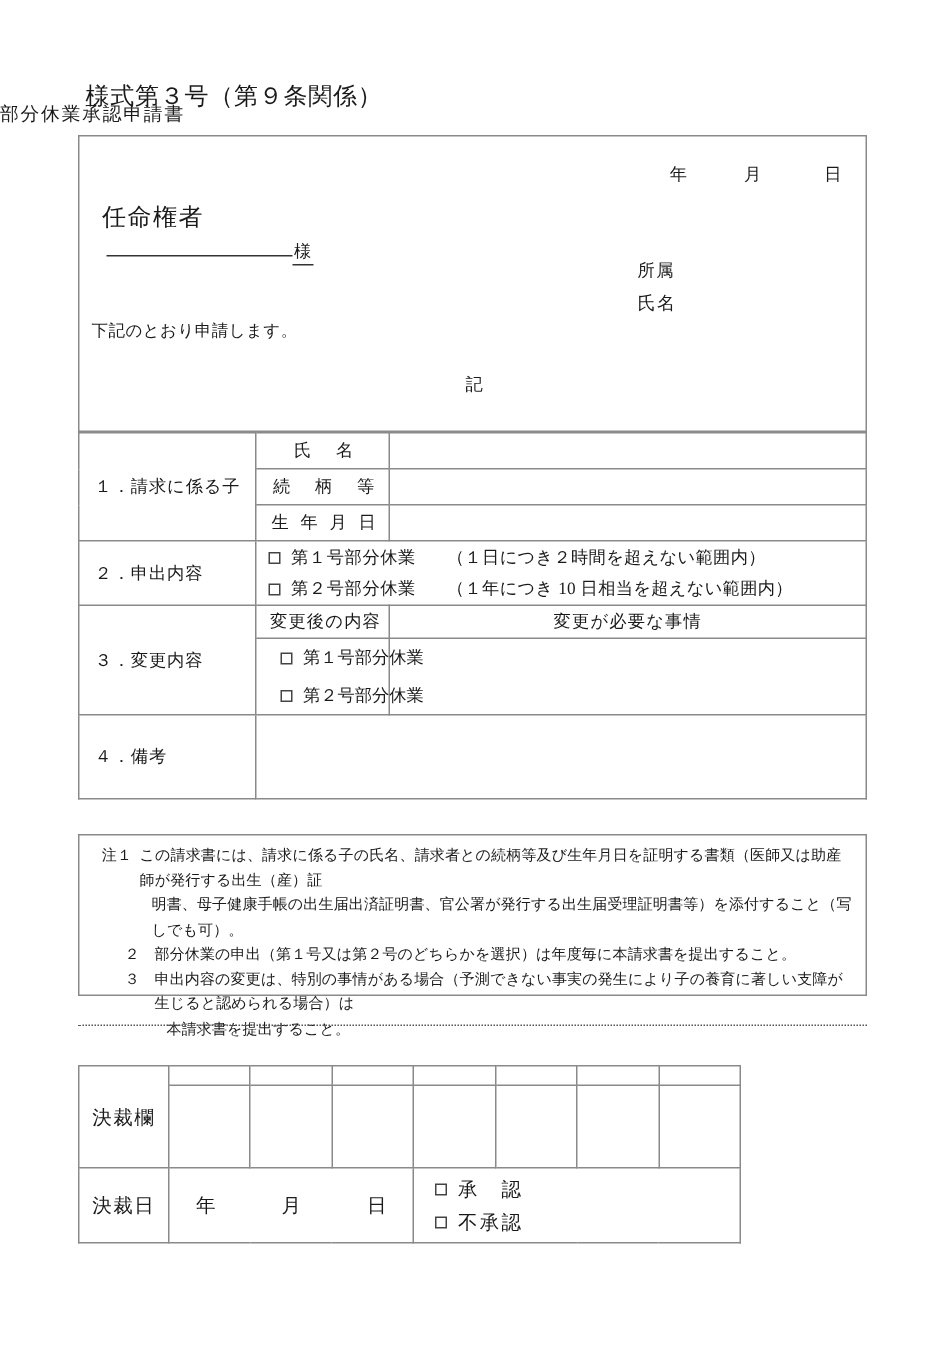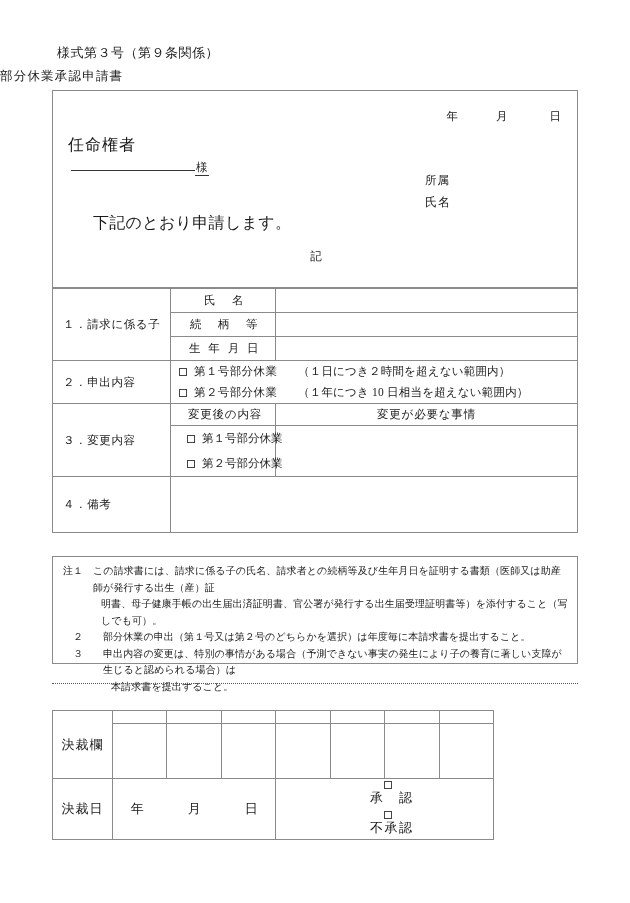--- a/index.html
+++ b/index.html
@@ -26,8 +26,8 @@
   .form-code {
     position: absolute;
     left: 57px;
-    top: 44px;
-    font-size: 13px;
+    top: 54px;
+    font-size: 16px;
     letter-spacing: 0.5px;
     white-space: nowrap;
   }

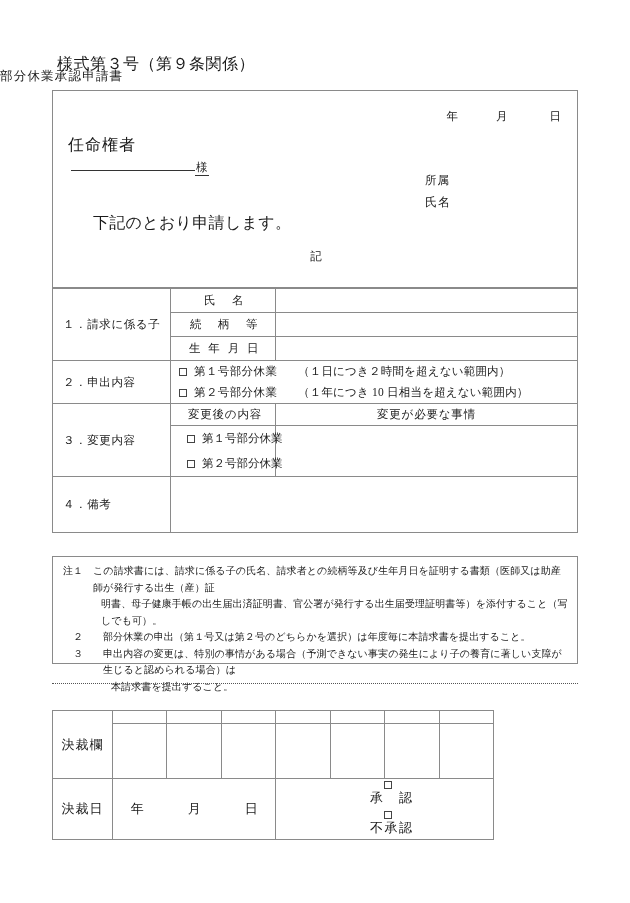--- a/index.html
+++ b/index.html
@@ -109,9 +109,8 @@
     position: absolute;
     left: 8px;
     top: 122px;
-    font-size: 16px;
+    font-size: 11px;
     letter-spacing: 0.3px;
-    margin-left: 32px;
   }
   .ki-mark {
     position: absolute;

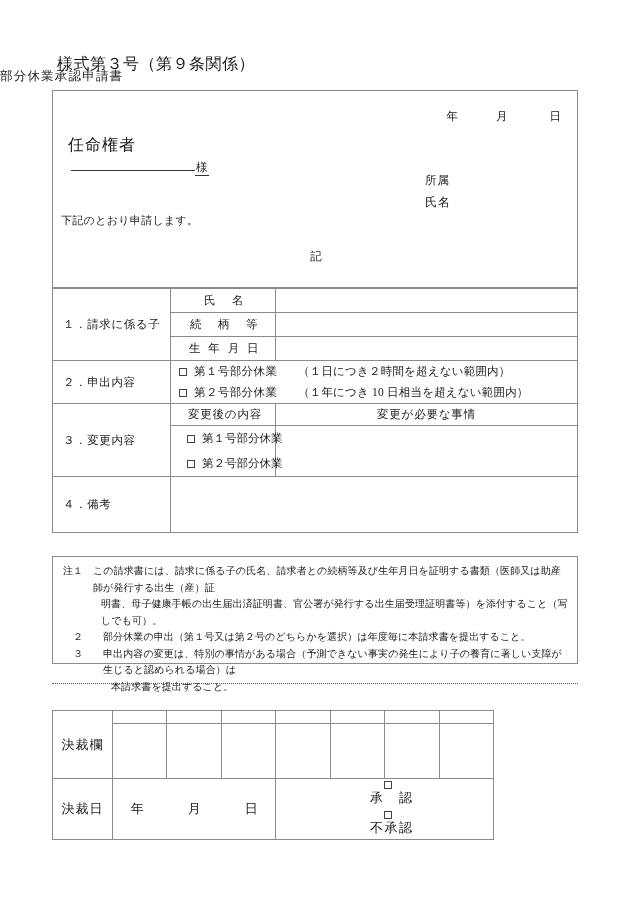--- a/index.html
+++ b/index.html
@@ -144,7 +144,7 @@
     letter-spacing: 0.6px;
   }
   .sub-cell {
-    width: 105px;
+    width: 89px;
     text-align: center;
     letter-spacing: 2.5px;
     padding-left: 4px !important;

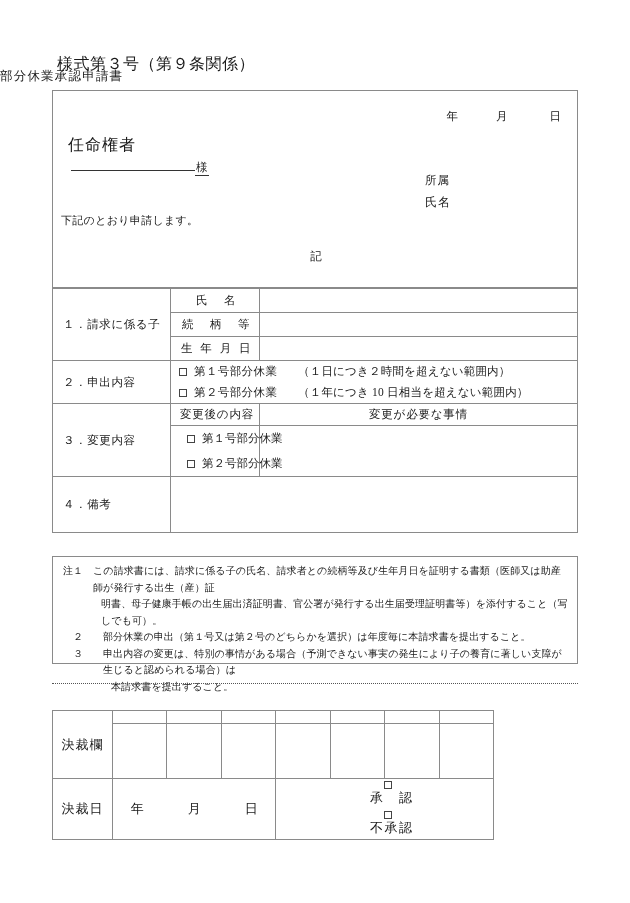--- a/index.html
+++ b/index.html
@@ -209,7 +209,7 @@
   .note-num {
     flex: none;
     width: 30px;
-    text-align: left;
+    text-align: center;
     padding-left: 2px;
   }
   .note-num.indent { padding-left: 12px; }

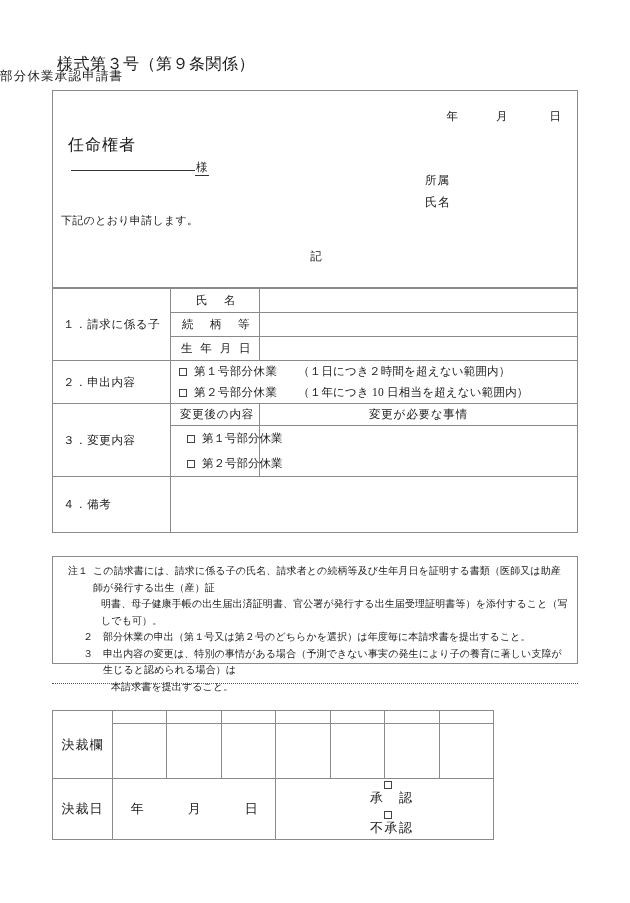--- a/index.html
+++ b/index.html
@@ -261,7 +261,6 @@
   }
   .ap-approve .chk-row {
     padding: 2px 0 2px 0;
-    flex-direction: column;
   }
   .ap-approve .chk-label { width: auto; letter-spacing: 1.5px; }
 </style>

